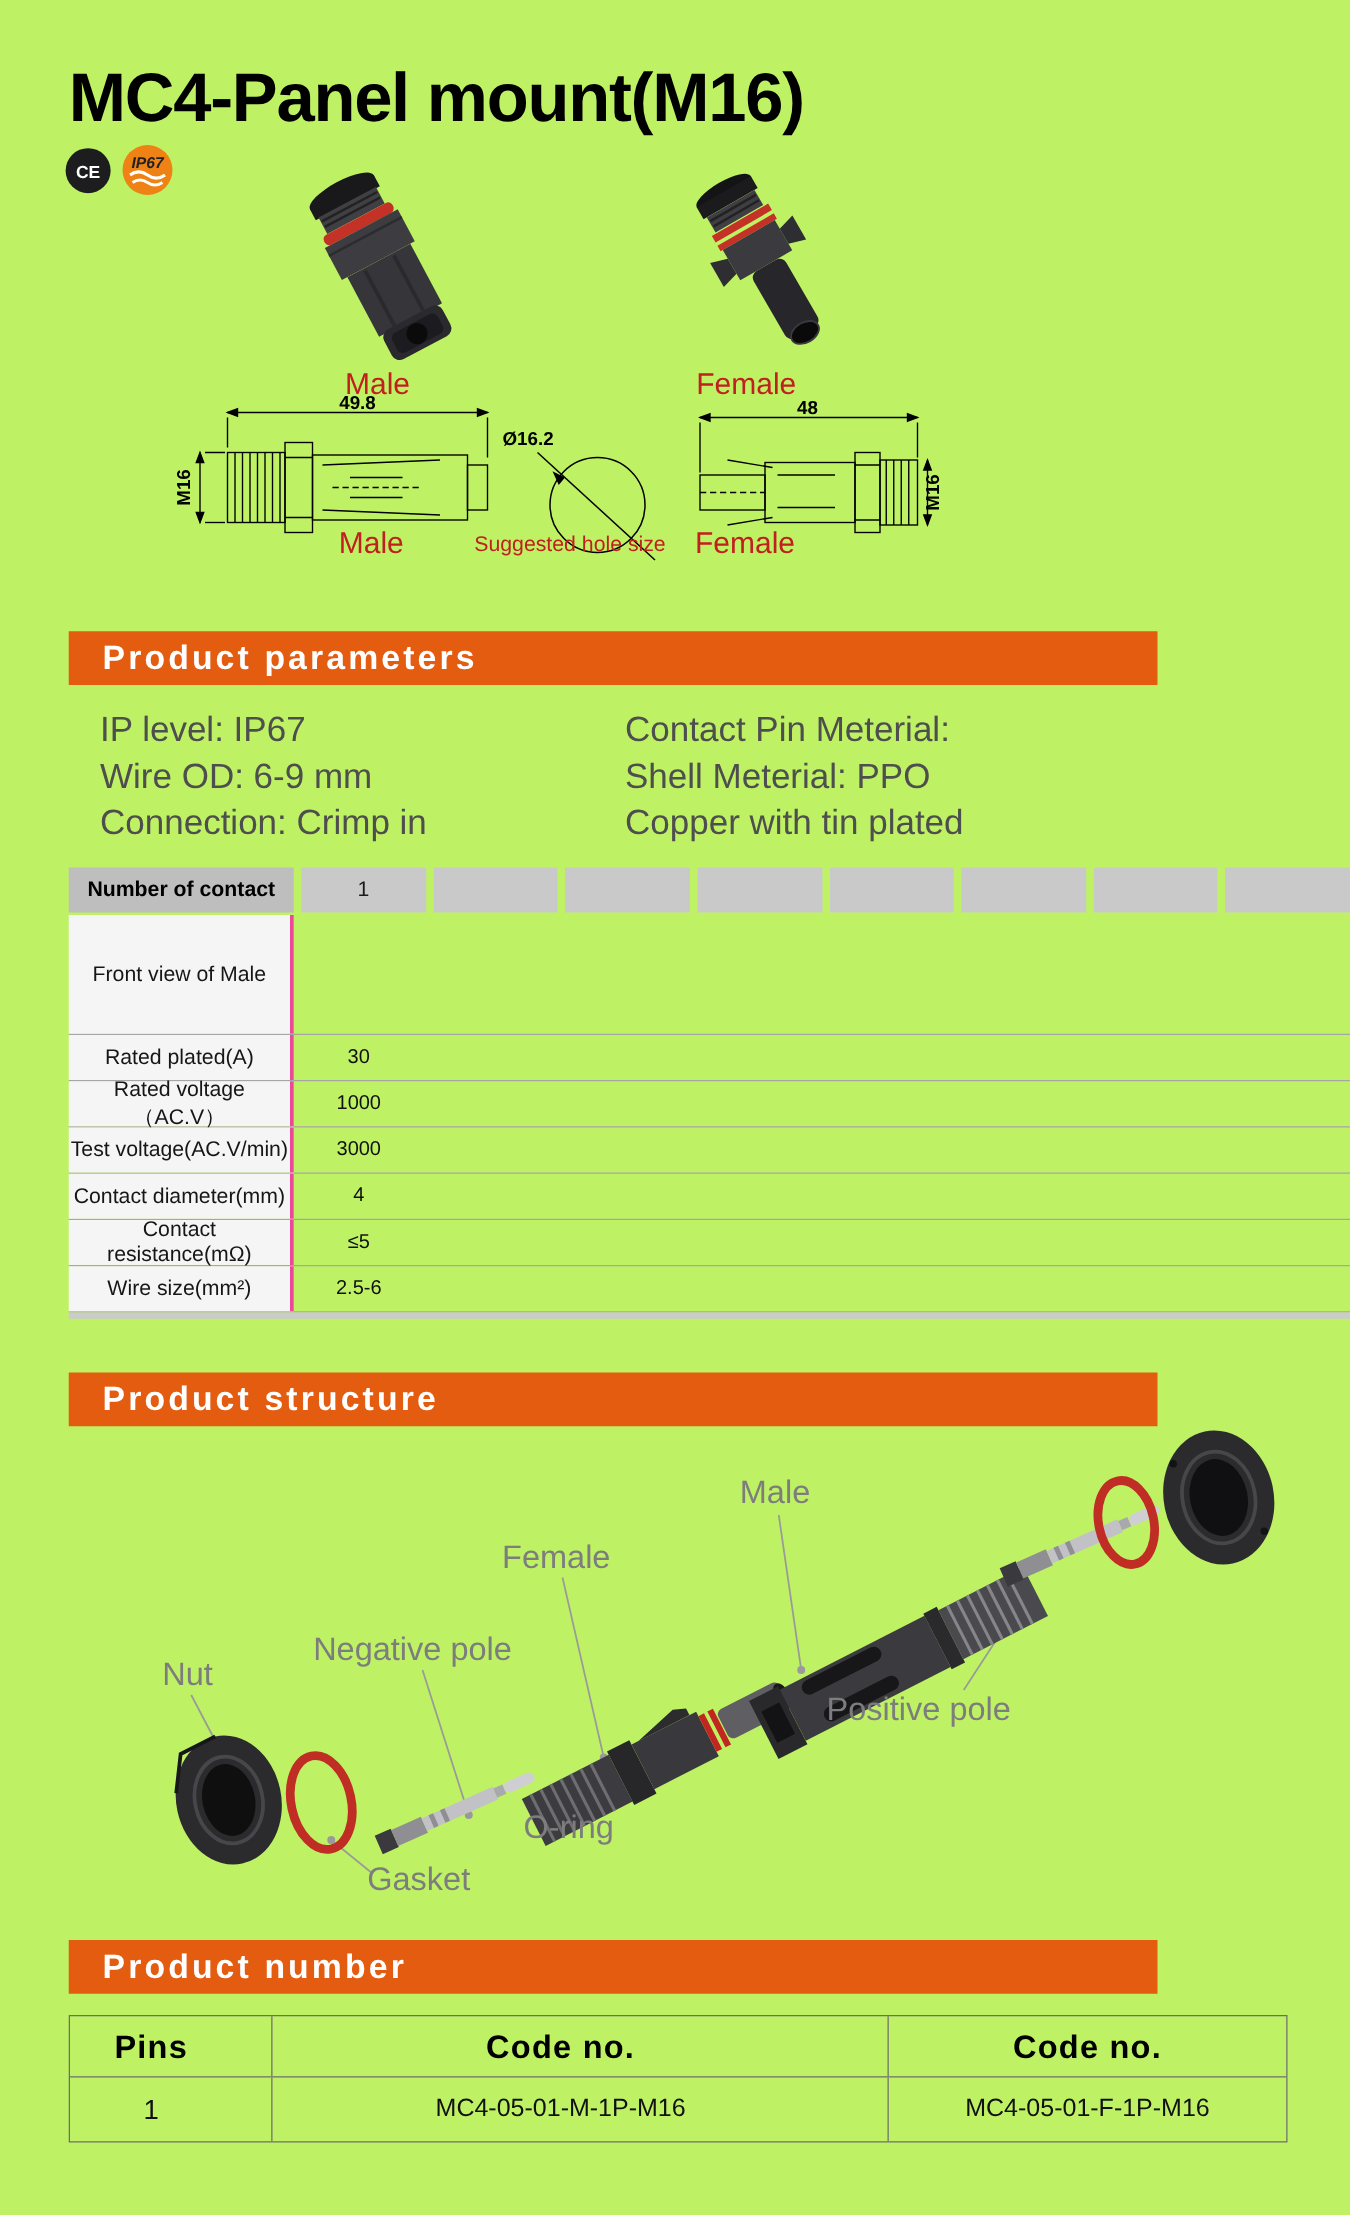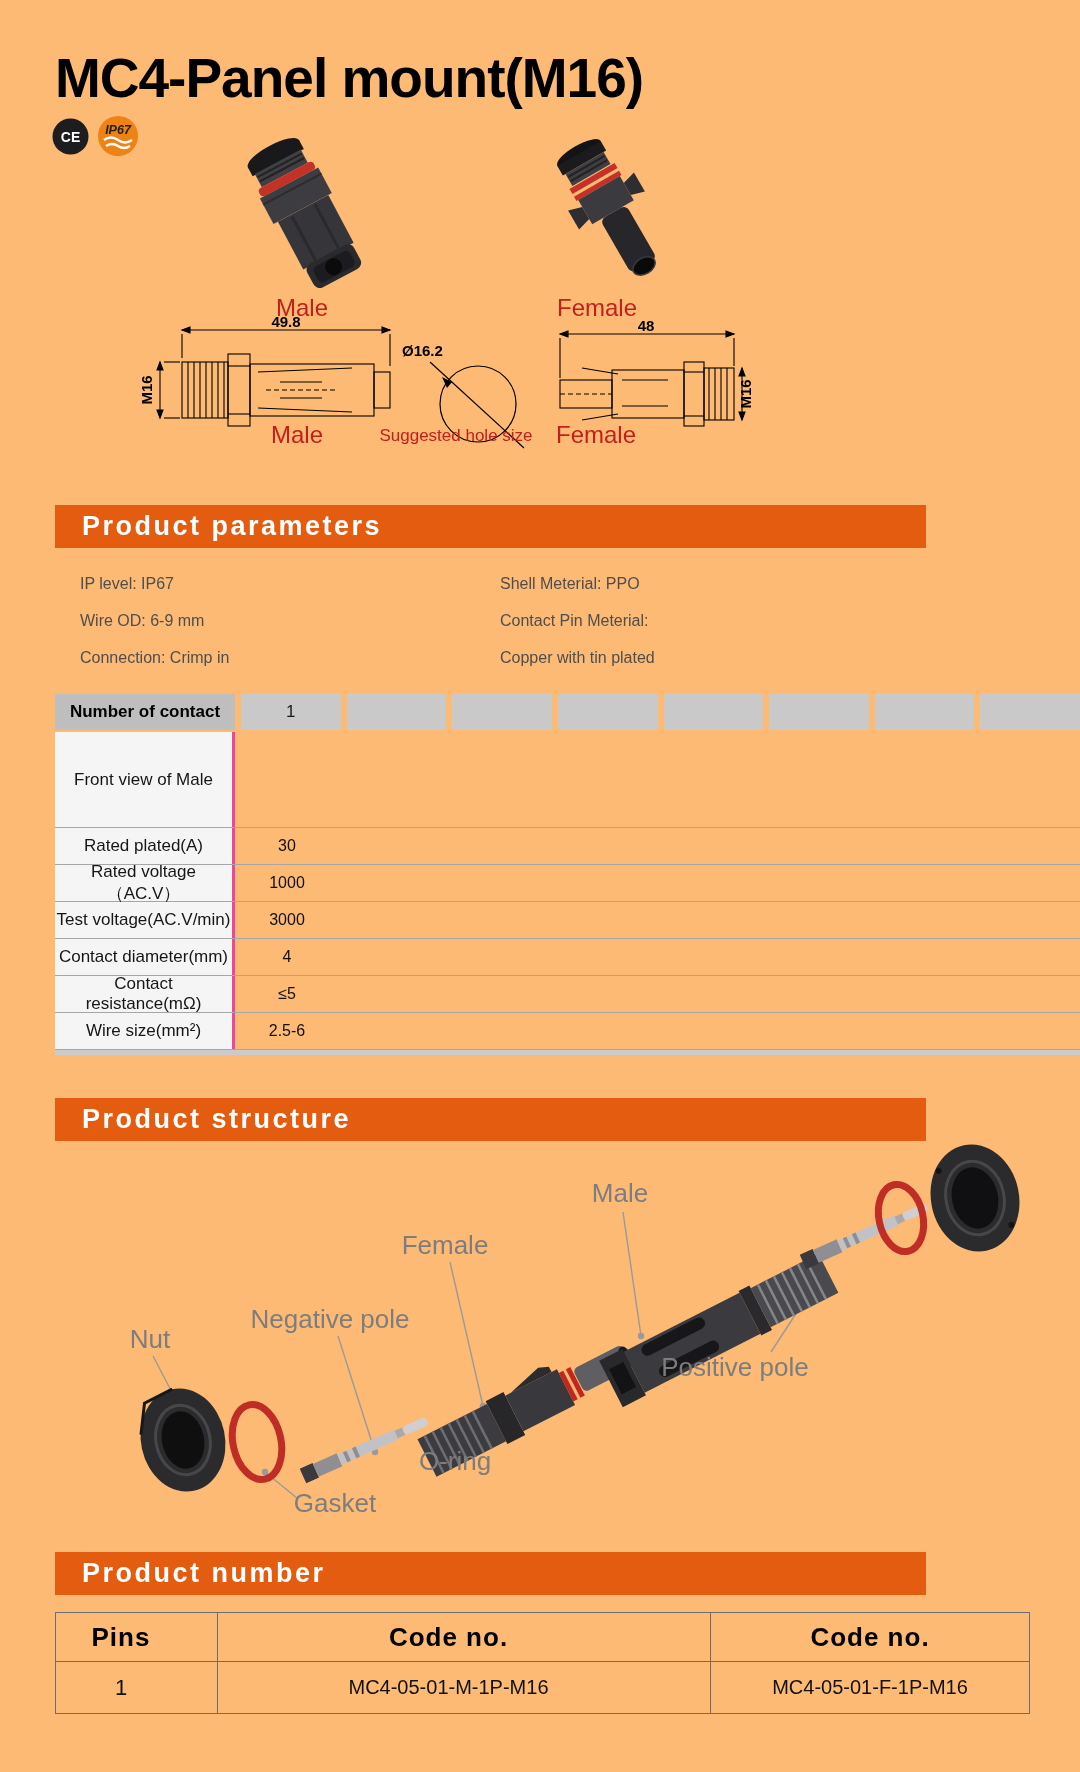--- a/index.html
+++ b/index.html
@@ -4,7 +4,7 @@
 <style>
   * { margin:0; padding:0; box-sizing:border-box; }
   body { background:#ffffff; font-family:"Liberation Sans", sans-serif; }
-  #page { position:relative; width:1080px; height:1772px; background:#fdba74; overflow:hidden; }
+  #page { position:relative; width:1080px; height:1772px; background:#bef264; overflow:hidden; }
 
   .abs { position:absolute; }
 

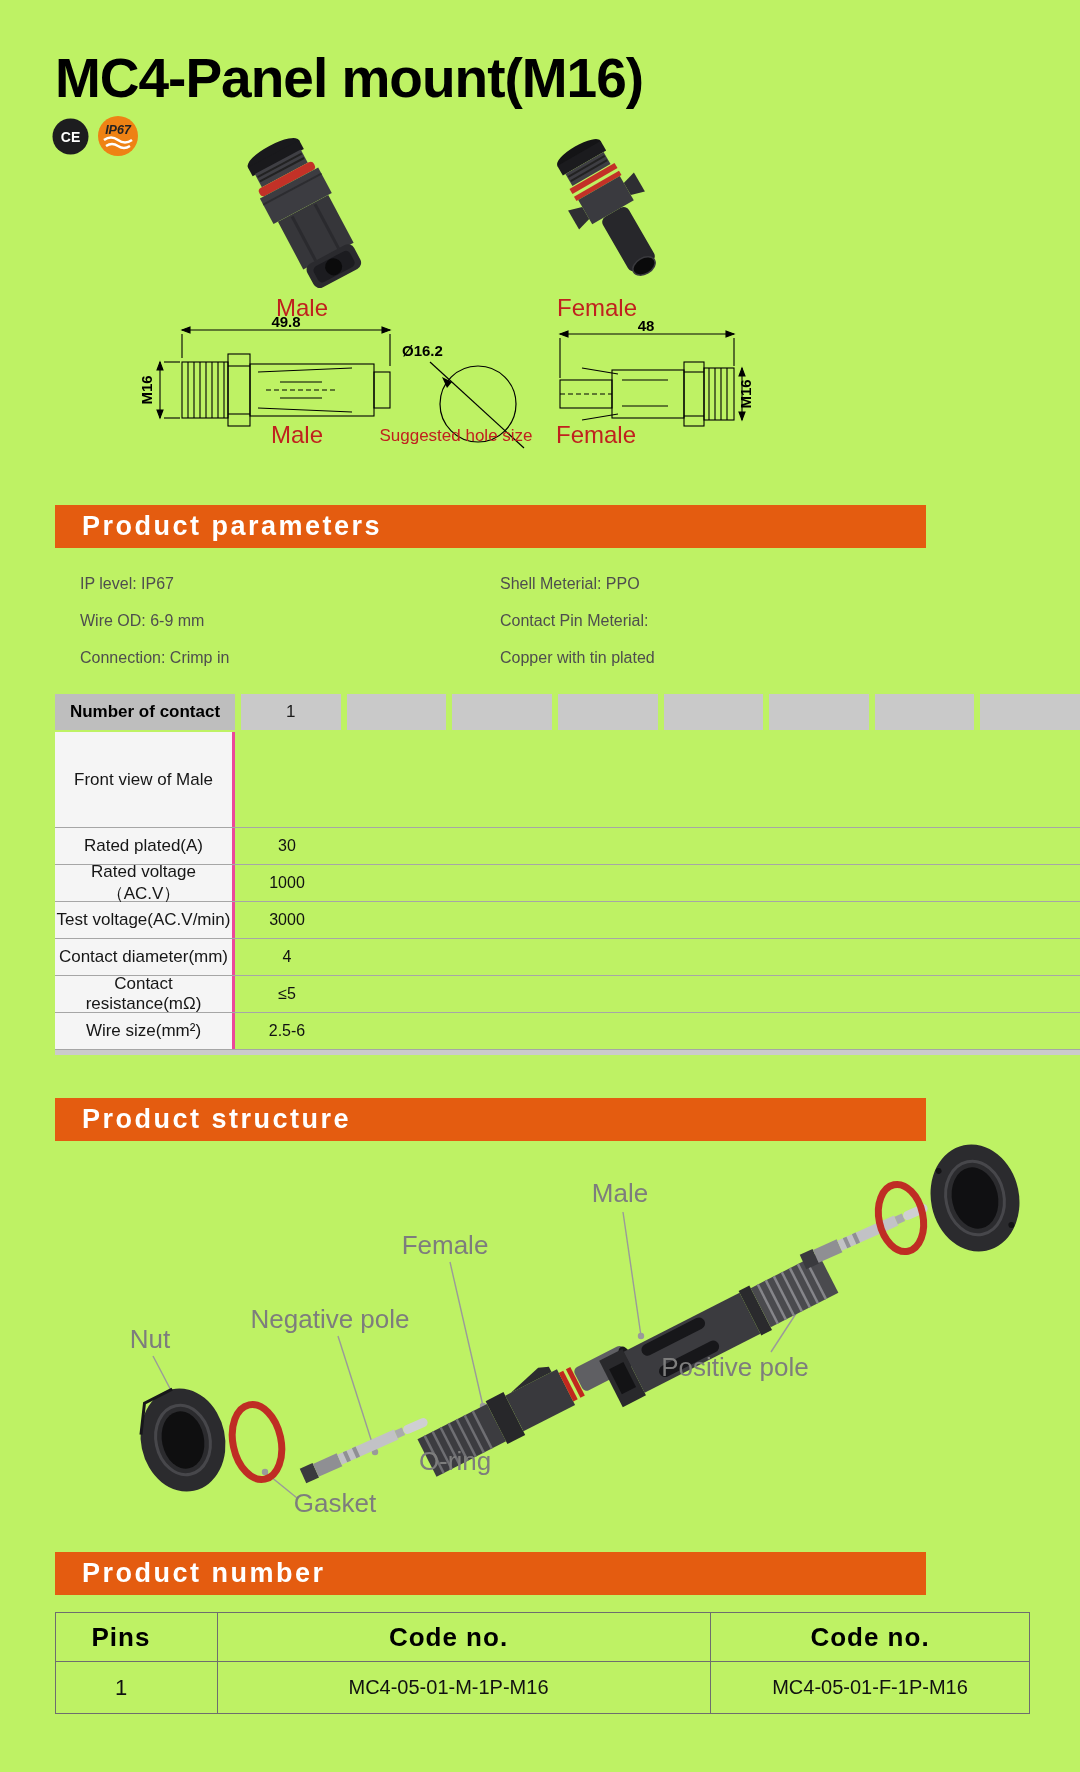--- a/index.html
+++ b/index.html
@@ -16,7 +16,7 @@
   .orange-bar { left:55px; width:871px; height:43px; background:#E45C10; color:#fff;
     font-size:27px; font-weight:bold; letter-spacing:2.5px; line-height:43px; padding-left:27px; }
 
-  .param-col { font-size:16px; color:#4e4e4e; }
+  .param-col { font-size:28px; color:#4e4e4e; }
   .param-col div { height:37px; line-height:37px; white-space:nowrap; }
 
   

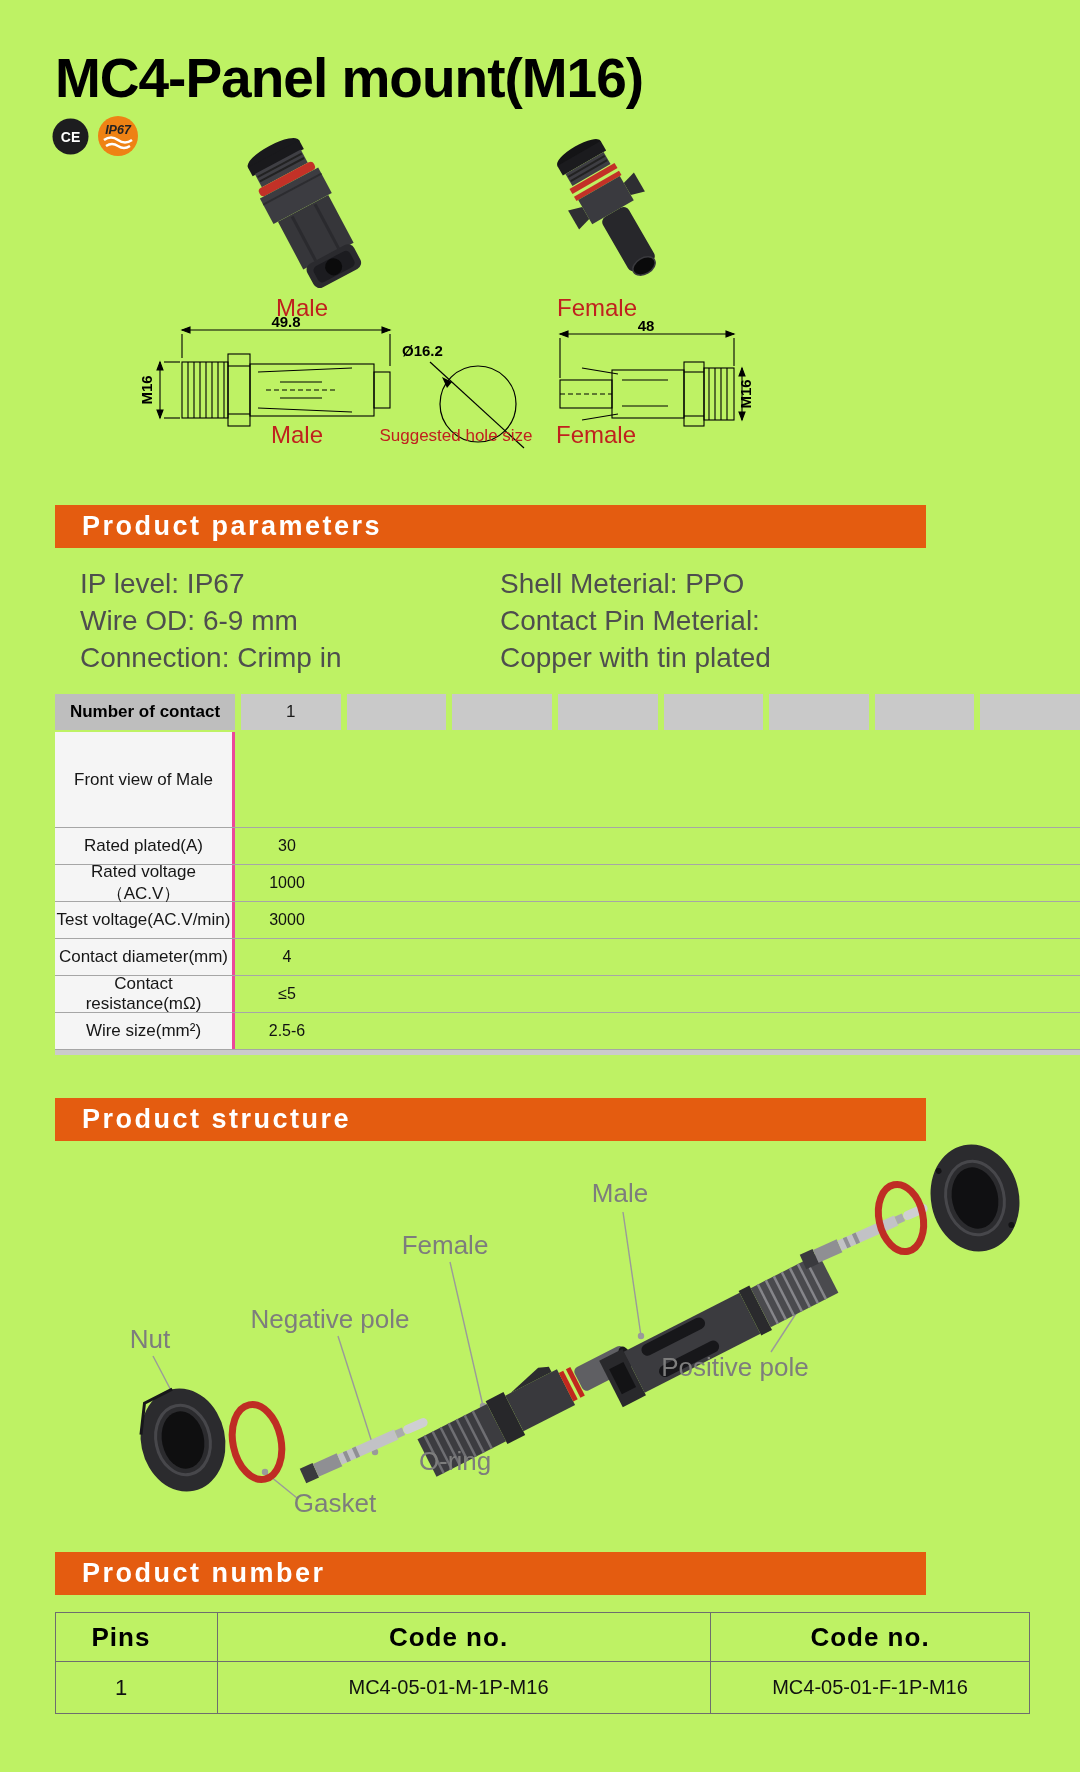--- a/index.html
+++ b/index.html
@@ -203,8 +203,8 @@
     <div>Connection: Crimp in</div>
   </div>
   <div class="abs param-col" style="left:500px; top:565px;">
+    <div>Contact Pin Meterial:</div>
     <div>Shell Meterial: PPO</div>
-    <div>Contact Pin Meterial:</div>
     <div>Copper with tin plated</div>
   </div>
 

